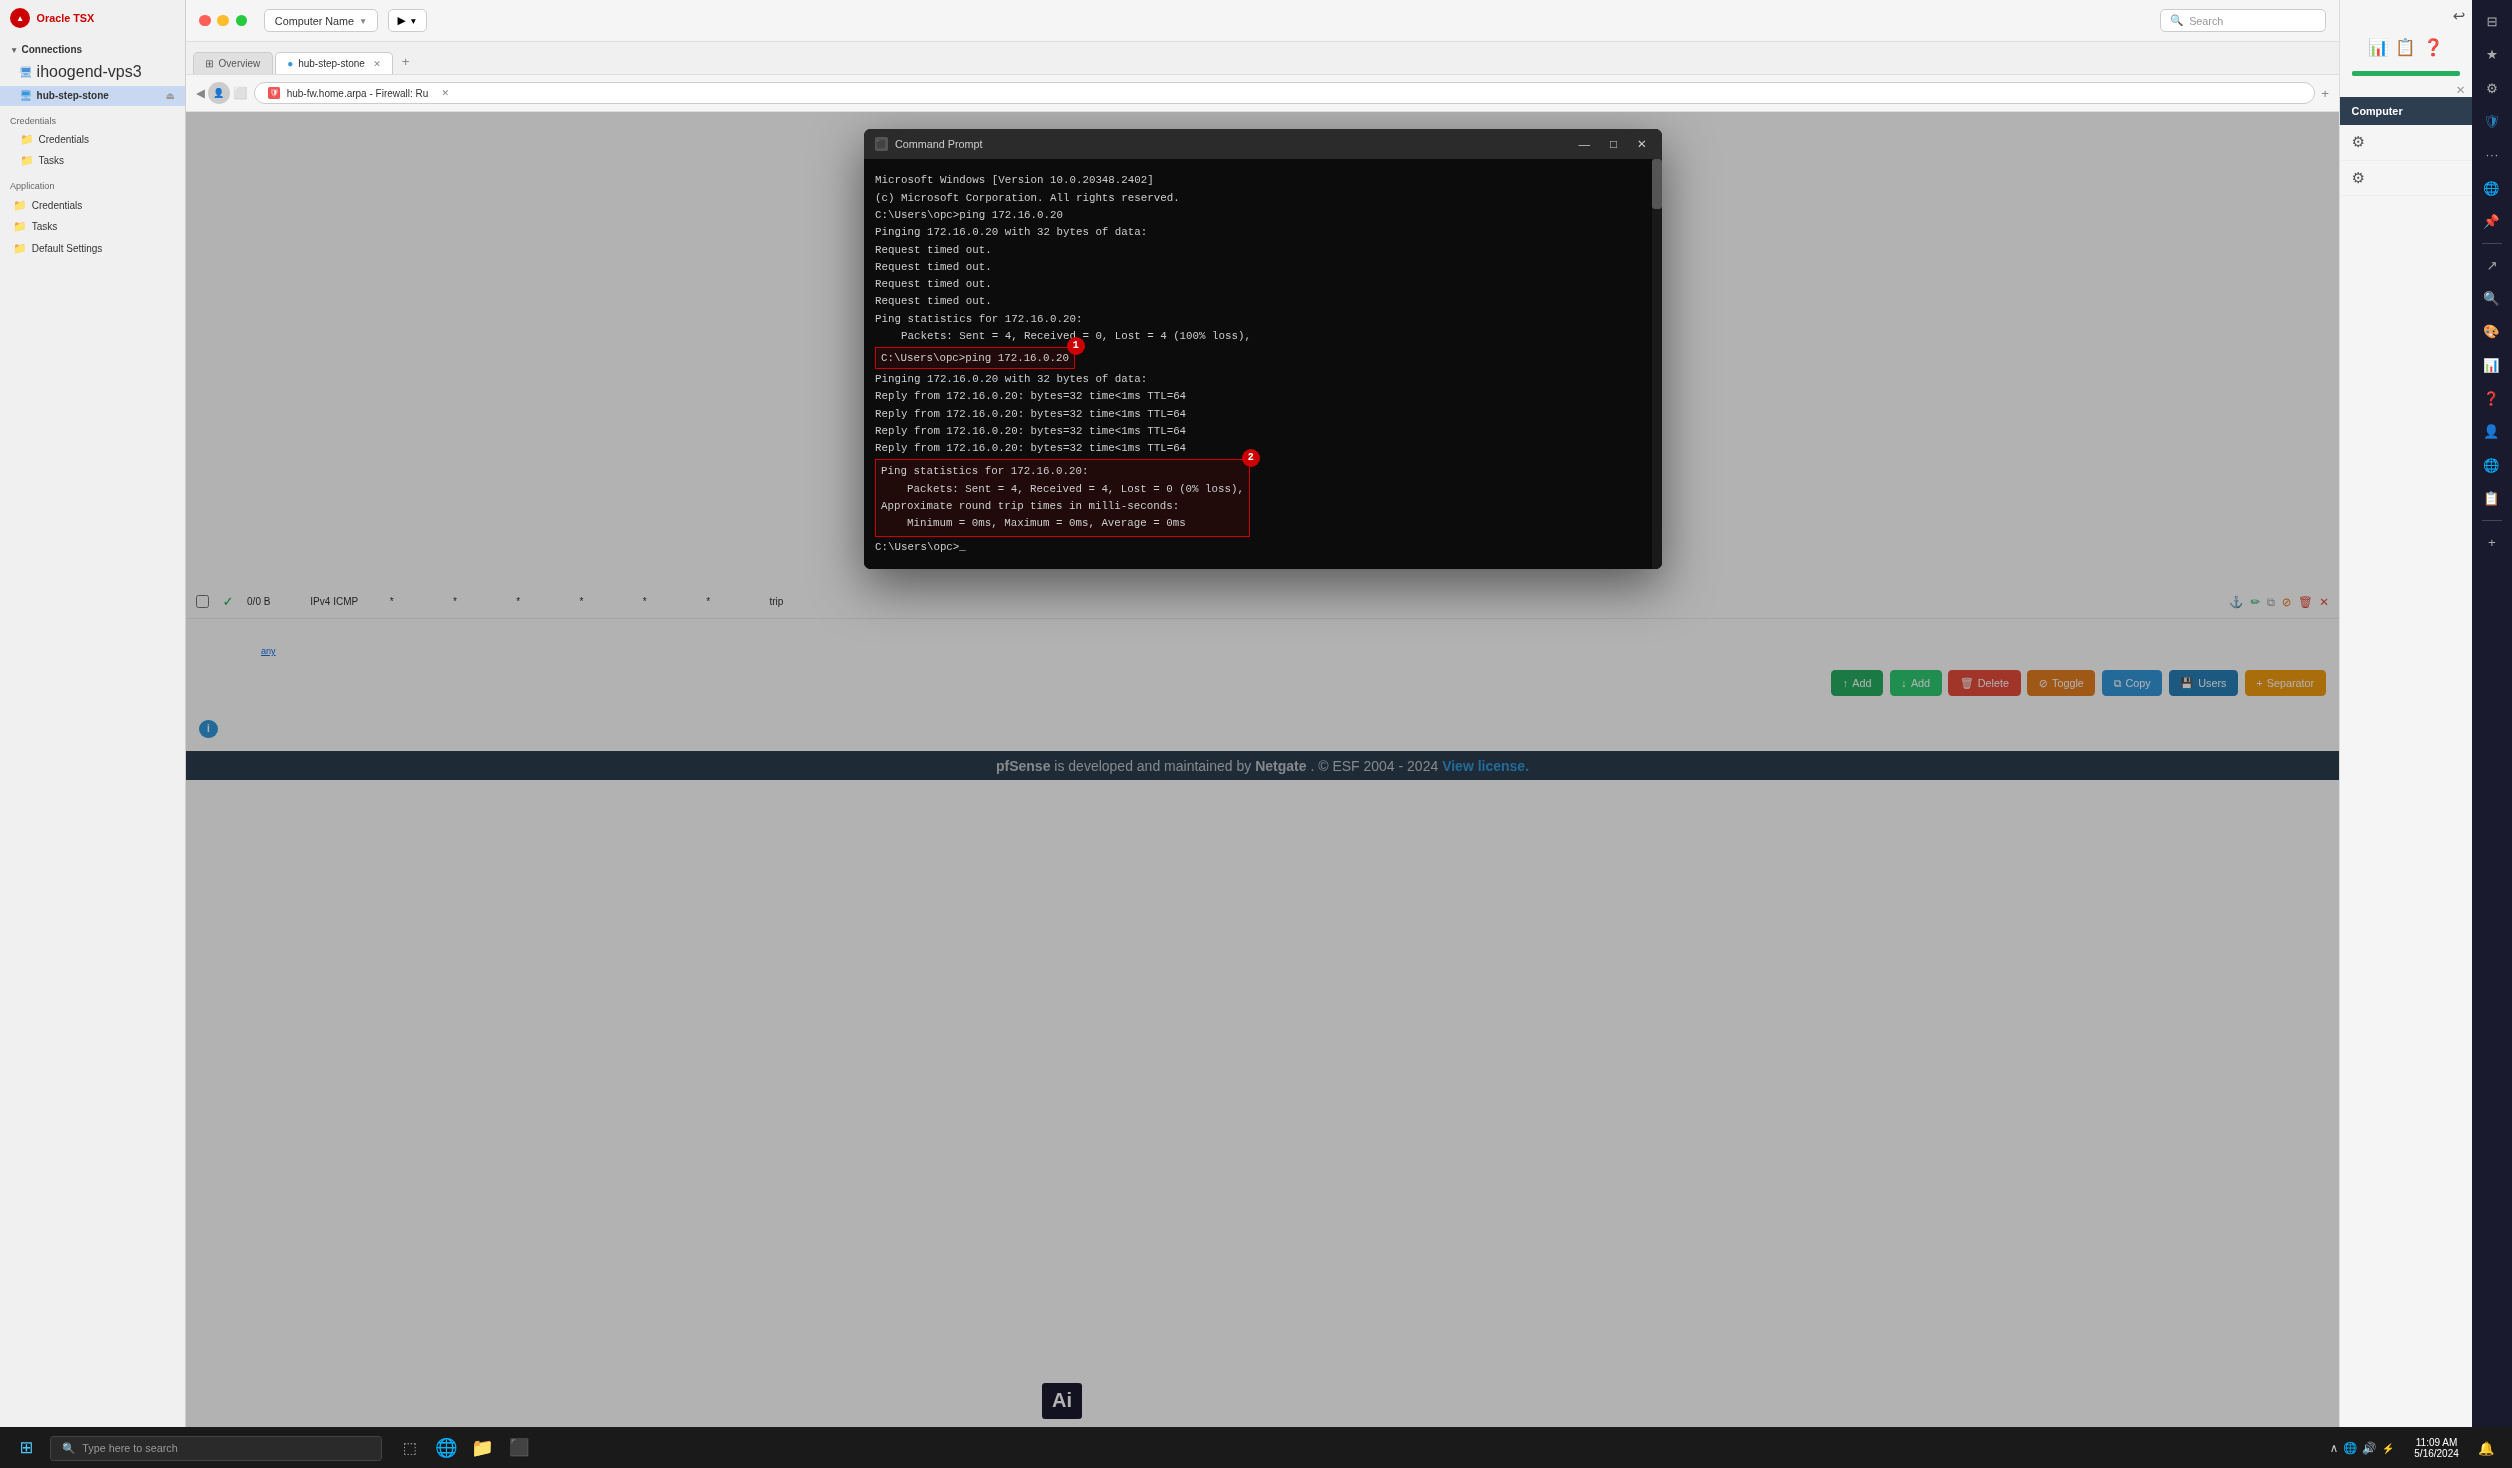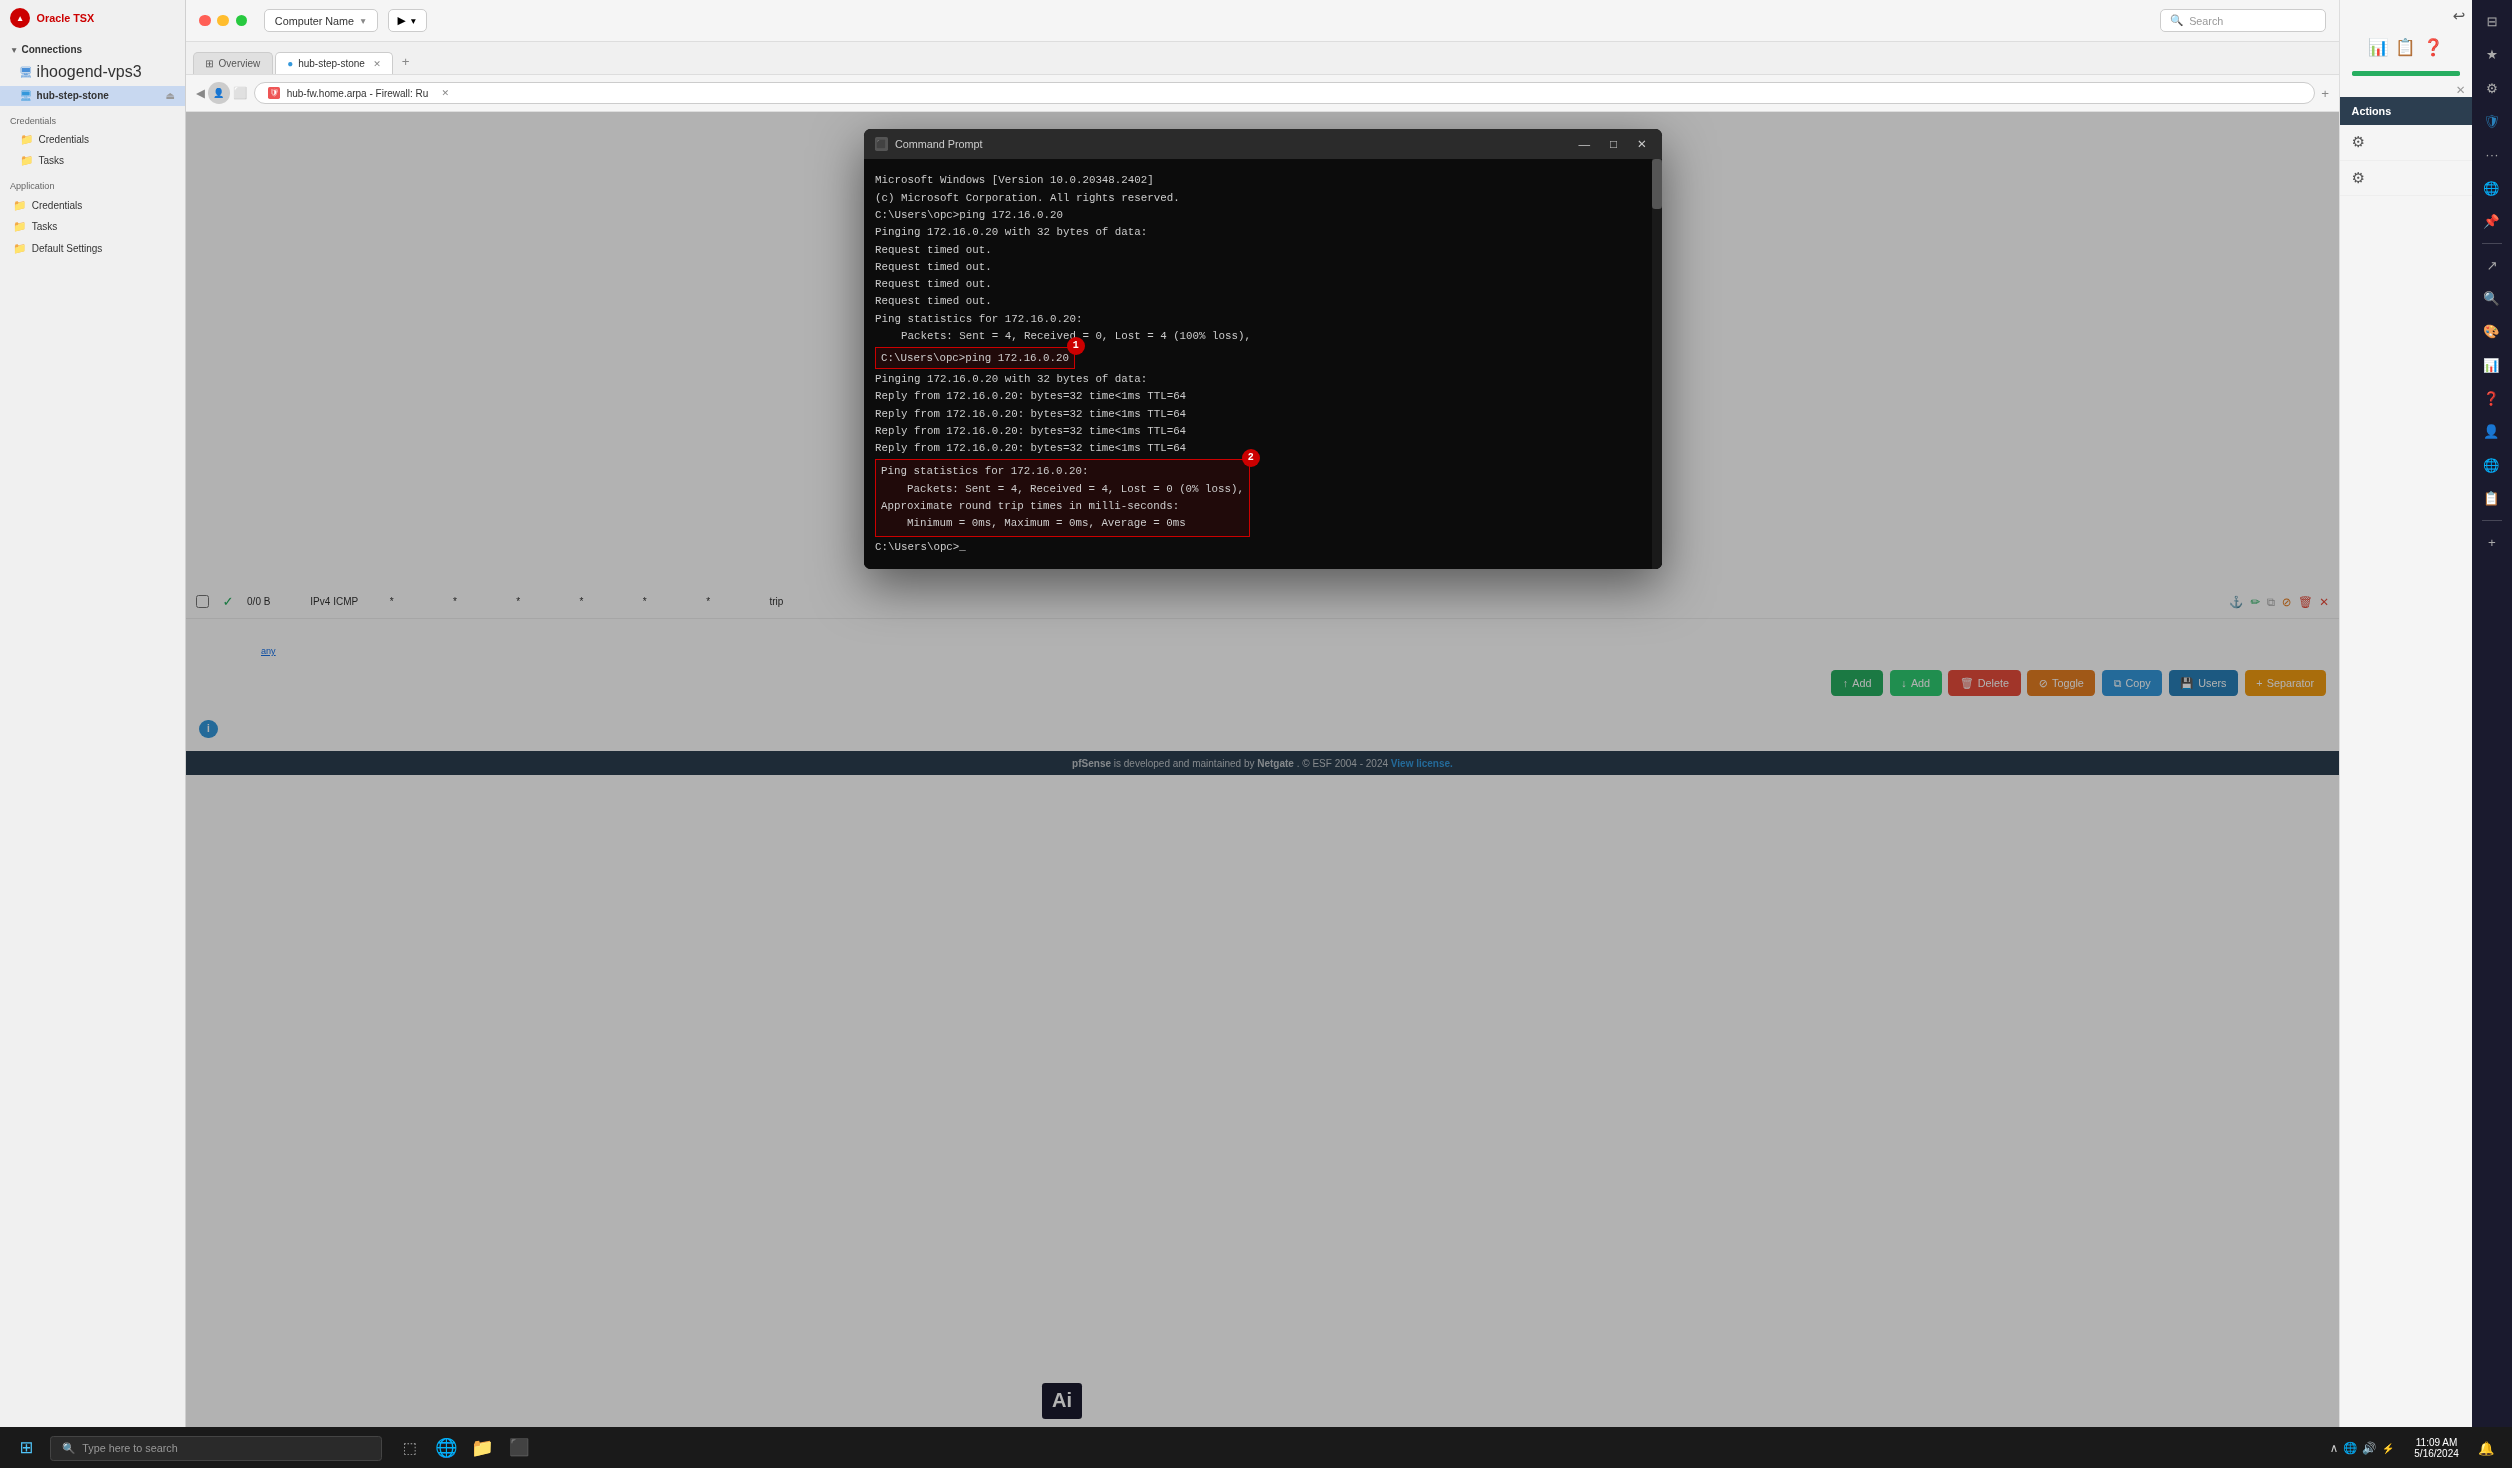--- a/index.html
+++ b/index.html
@@ -406,7 +406,7 @@
       </div>
 
       <div class="actions-header">
-        <span>Actions</span>
+        <span>Computer</span>
       </div>
       <div class="actions-item">
         <span class="actions-gear">⚙</span>

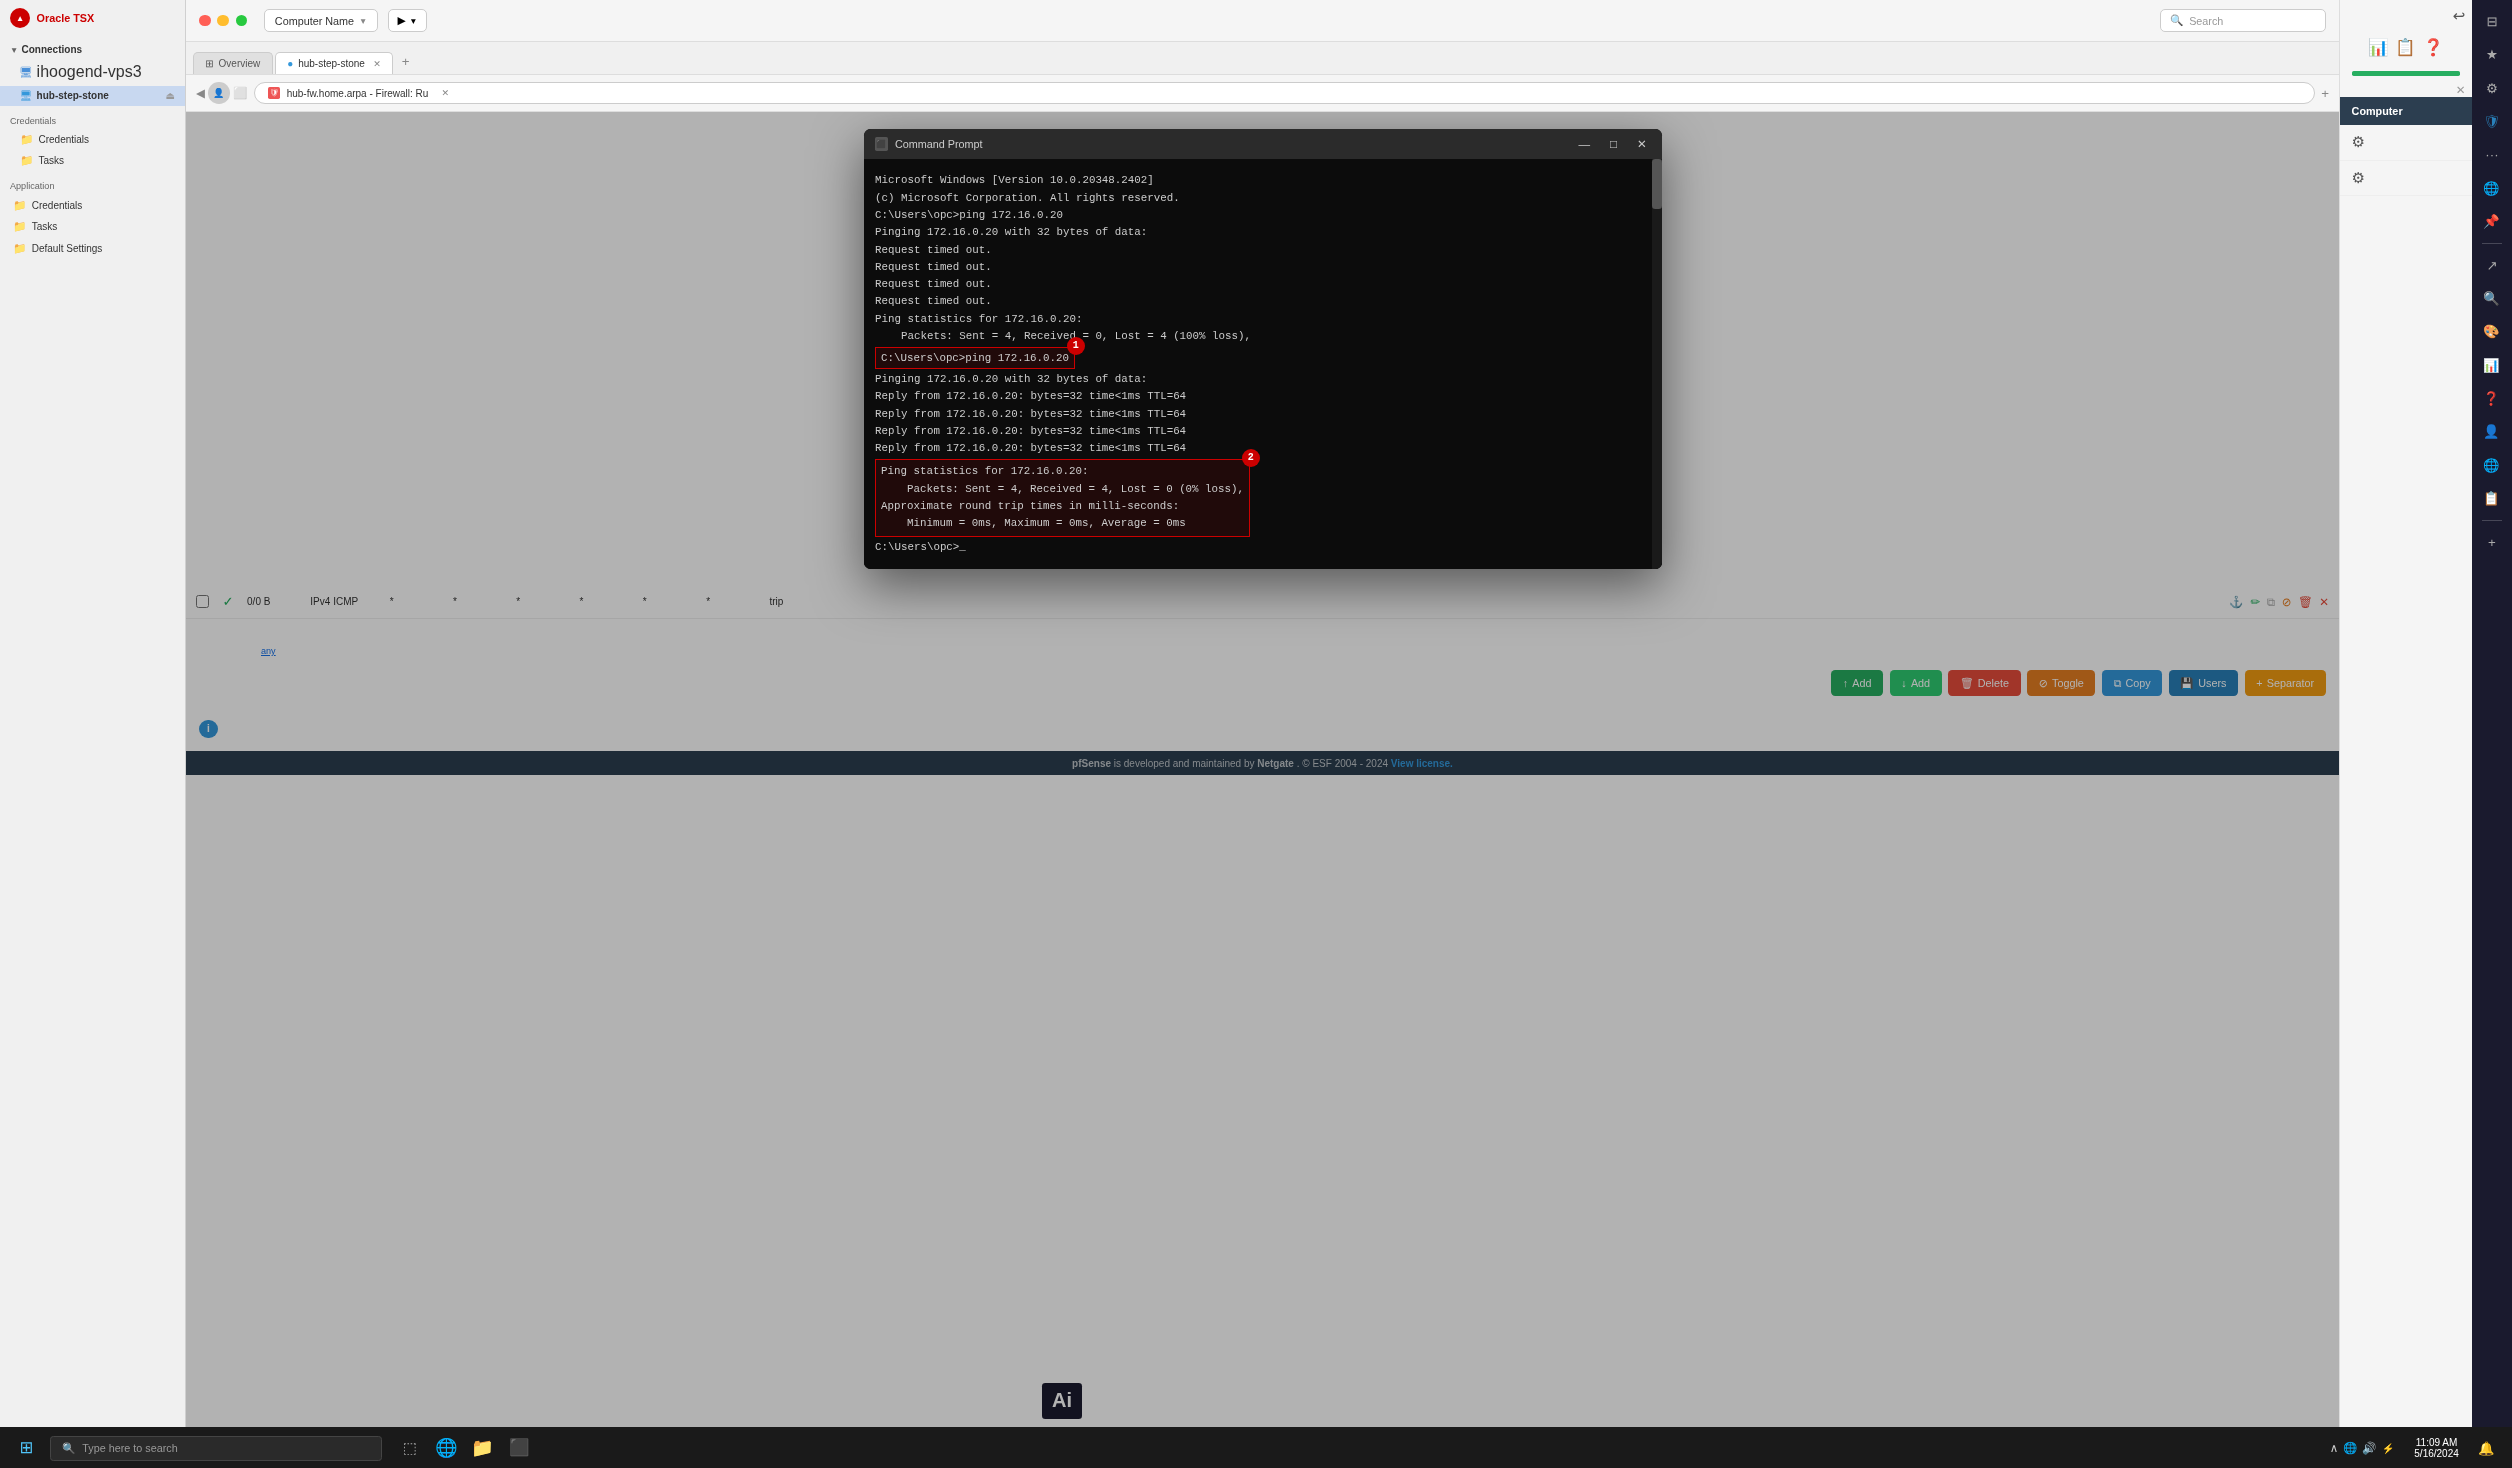--- a/index.html
+++ b/index.html
@@ -88,7 +88,7 @@
     .info-badge { width: 18.3px; height: 18.3px; border-radius: 50%; background: #3498db; color: #fff; display: flex; align-items: center; justify-content: center; font-size: 10px; font-weight: bold; cursor: pointer; }
 
     
-    .pfsense-footer { background: #2c3e50; padding: 6.6px 13.3px; font-size: 10px; color: #bdc3c7; text-align: center; flex-shrink: 0; }
+    .pfsense-footer { background: #2c3e50; padding: 6.6px 13.3px; font-size: 14px; color: #bdc3c7; text-align: center; flex-shrink: 0; }
     .pfsense-footer a { color: #3498db; text-decoration: none; font-weight: bold; }
 
     

